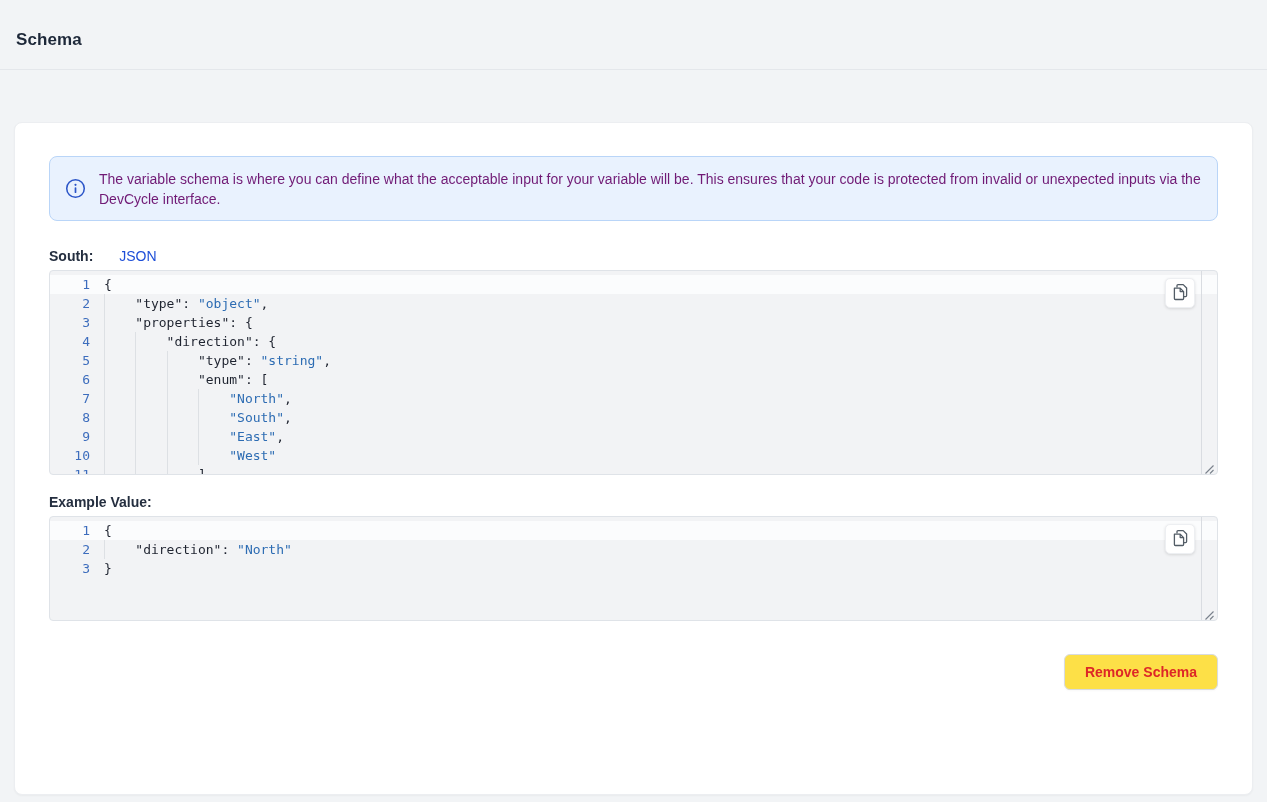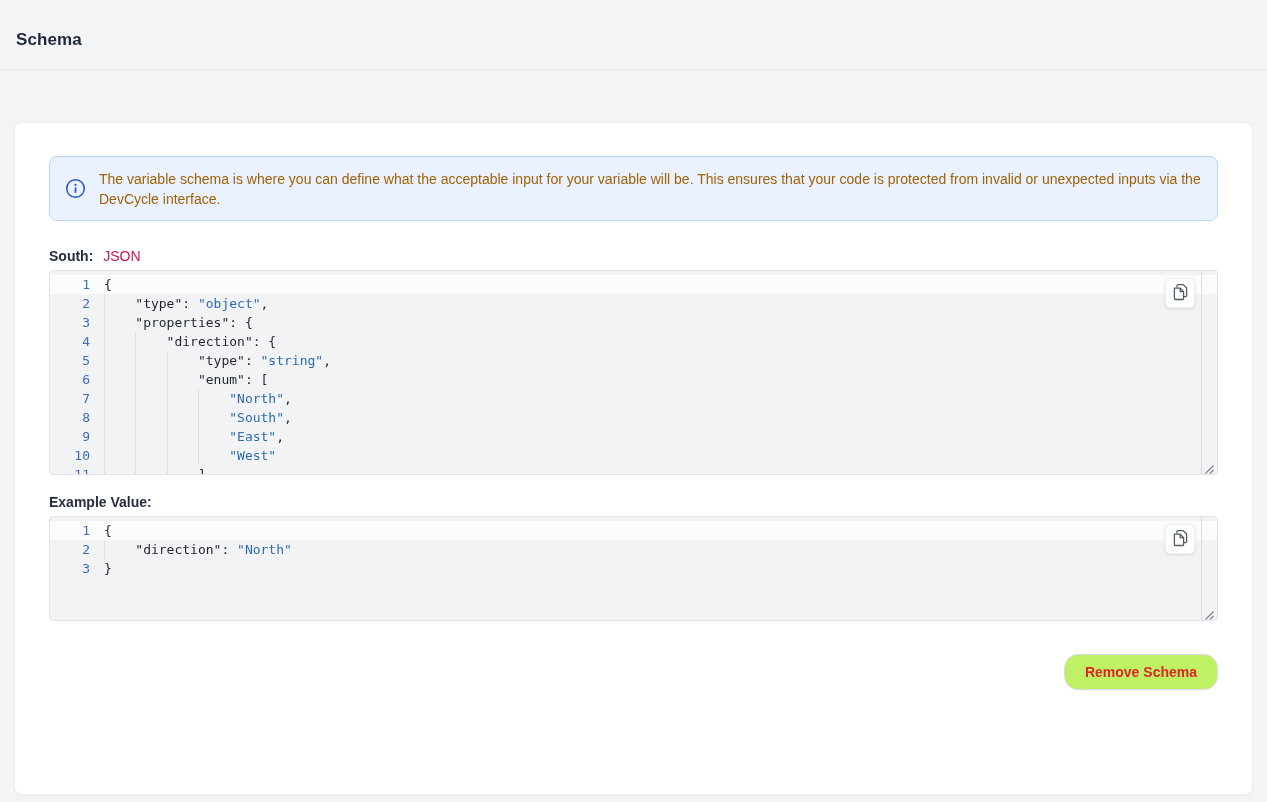--- a/index.html
+++ b/index.html
@@ -44,7 +44,7 @@
   .info-banner .banner-text {
     font-size: 14px;
     line-height: 20px;
-    color: #a16207;
+    color: #701a75;
   }
   .info-icon-wrap { flex: none; display: flex; align-items: center; }
   .field-row { font-size: 14px; line-height: 20px; }

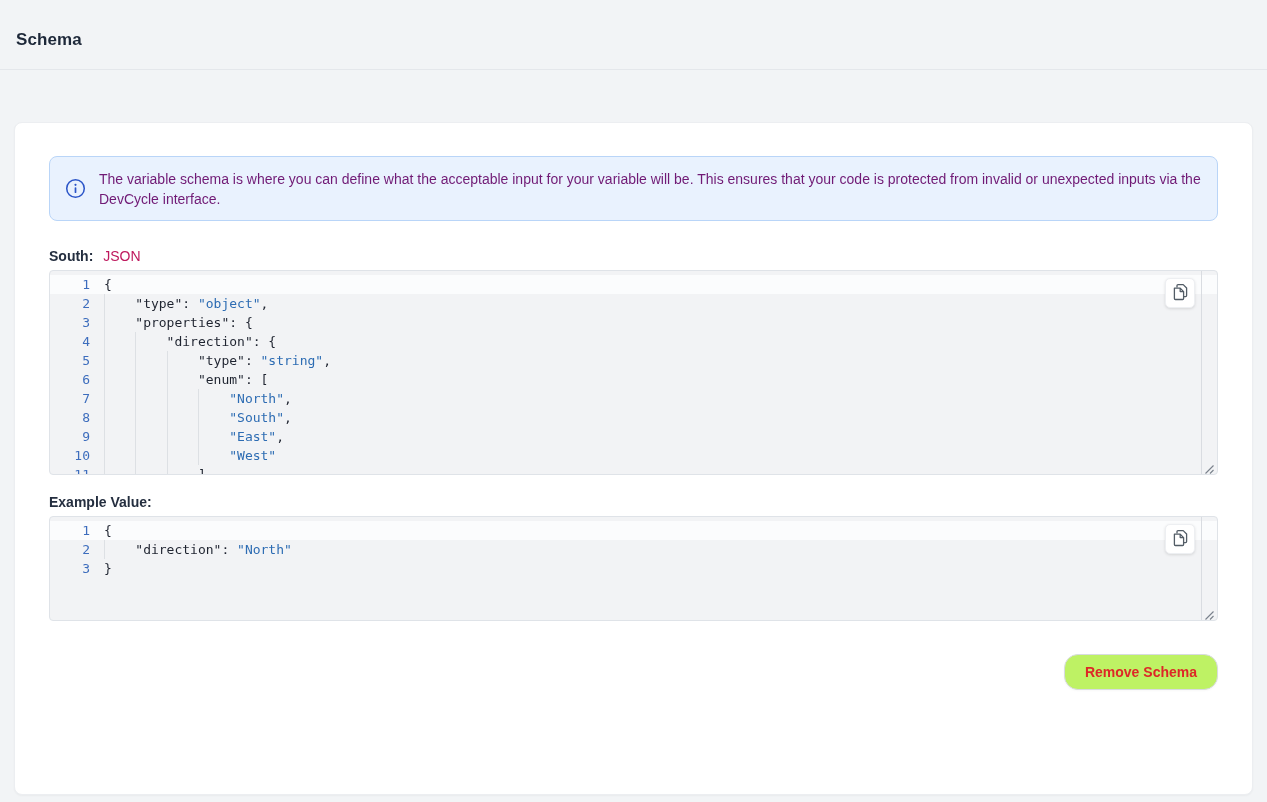--- a/index.html
+++ b/index.html
@@ -53,7 +53,7 @@
   .row-schema-label { margin-top: 17px; }
   .row-example-label { margin-top: 17px; }
   .field-label { font-weight: 700; color: #242e3f; }
-  .field-value { font-weight: 400; color: #be185d; margin-left: 6px; }
+  .field-value { font-weight: 400; color: #1d4ed8; margin-left: 22px; }
 
   .editor {
     position: relative;

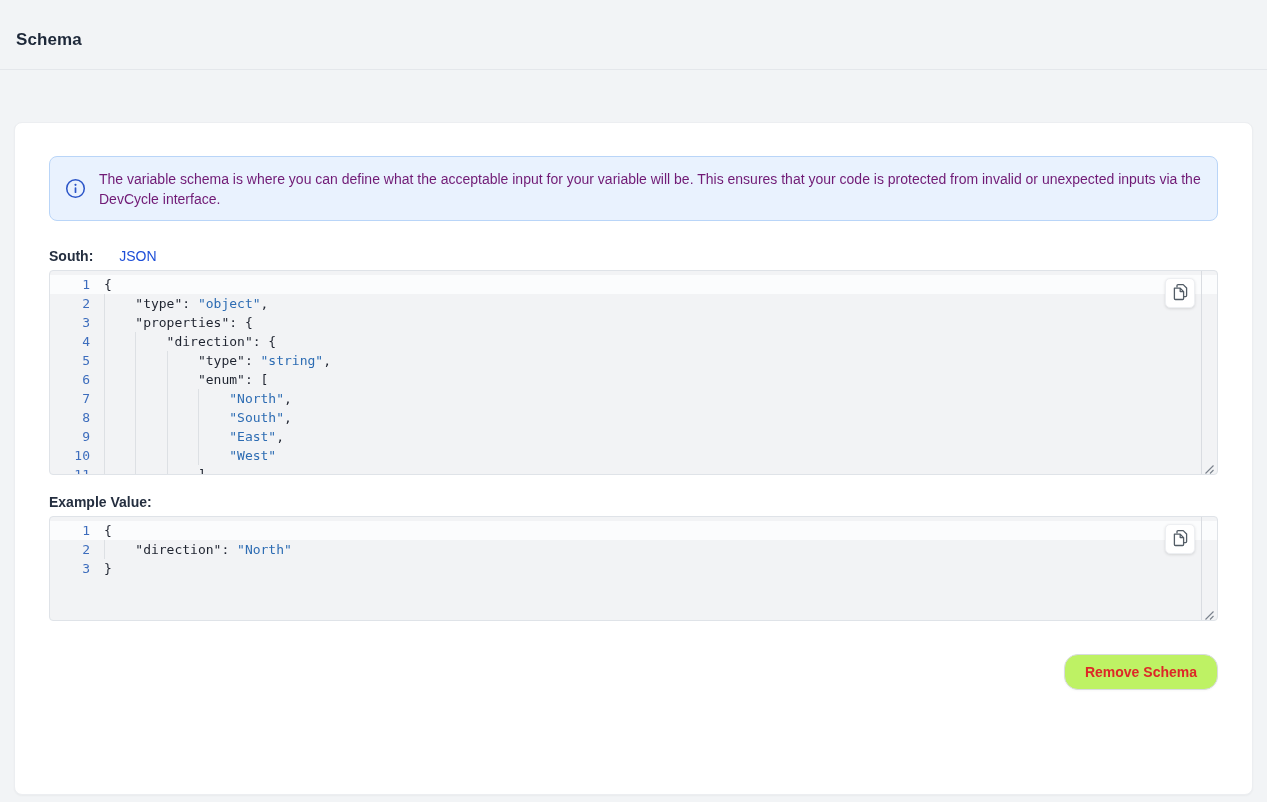--- a/index.html
+++ b/index.html
@@ -131,9 +131,9 @@
   .btn {
     height: 36px;
     padding: 0 20px;
-    background: #bef264;
+    background: #fde047;
     border: 1px solid #d8dbe0;
-    border-radius: 14px;
+    border-radius: 6px;
     font-family: "Liberation Sans", sans-serif;
     font-size: 14px;
     font-weight: 700;

